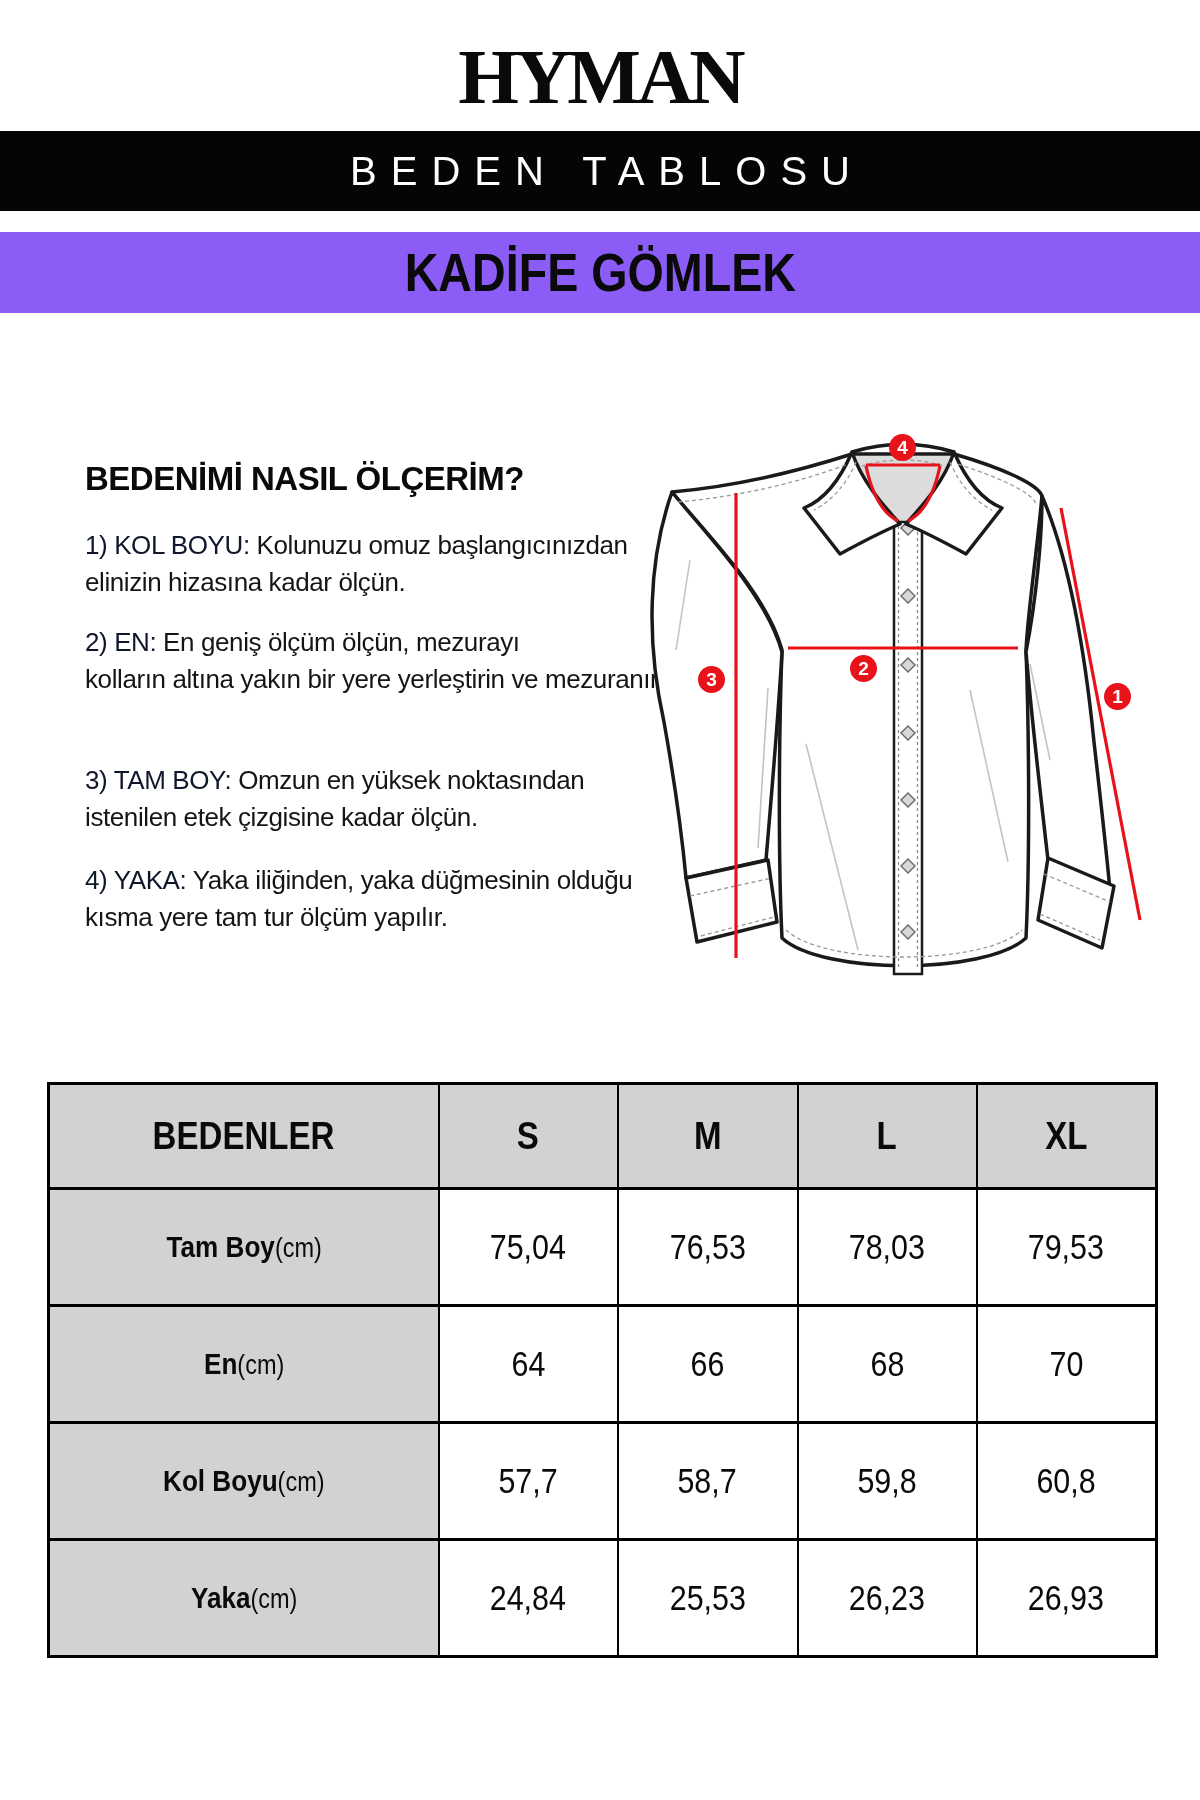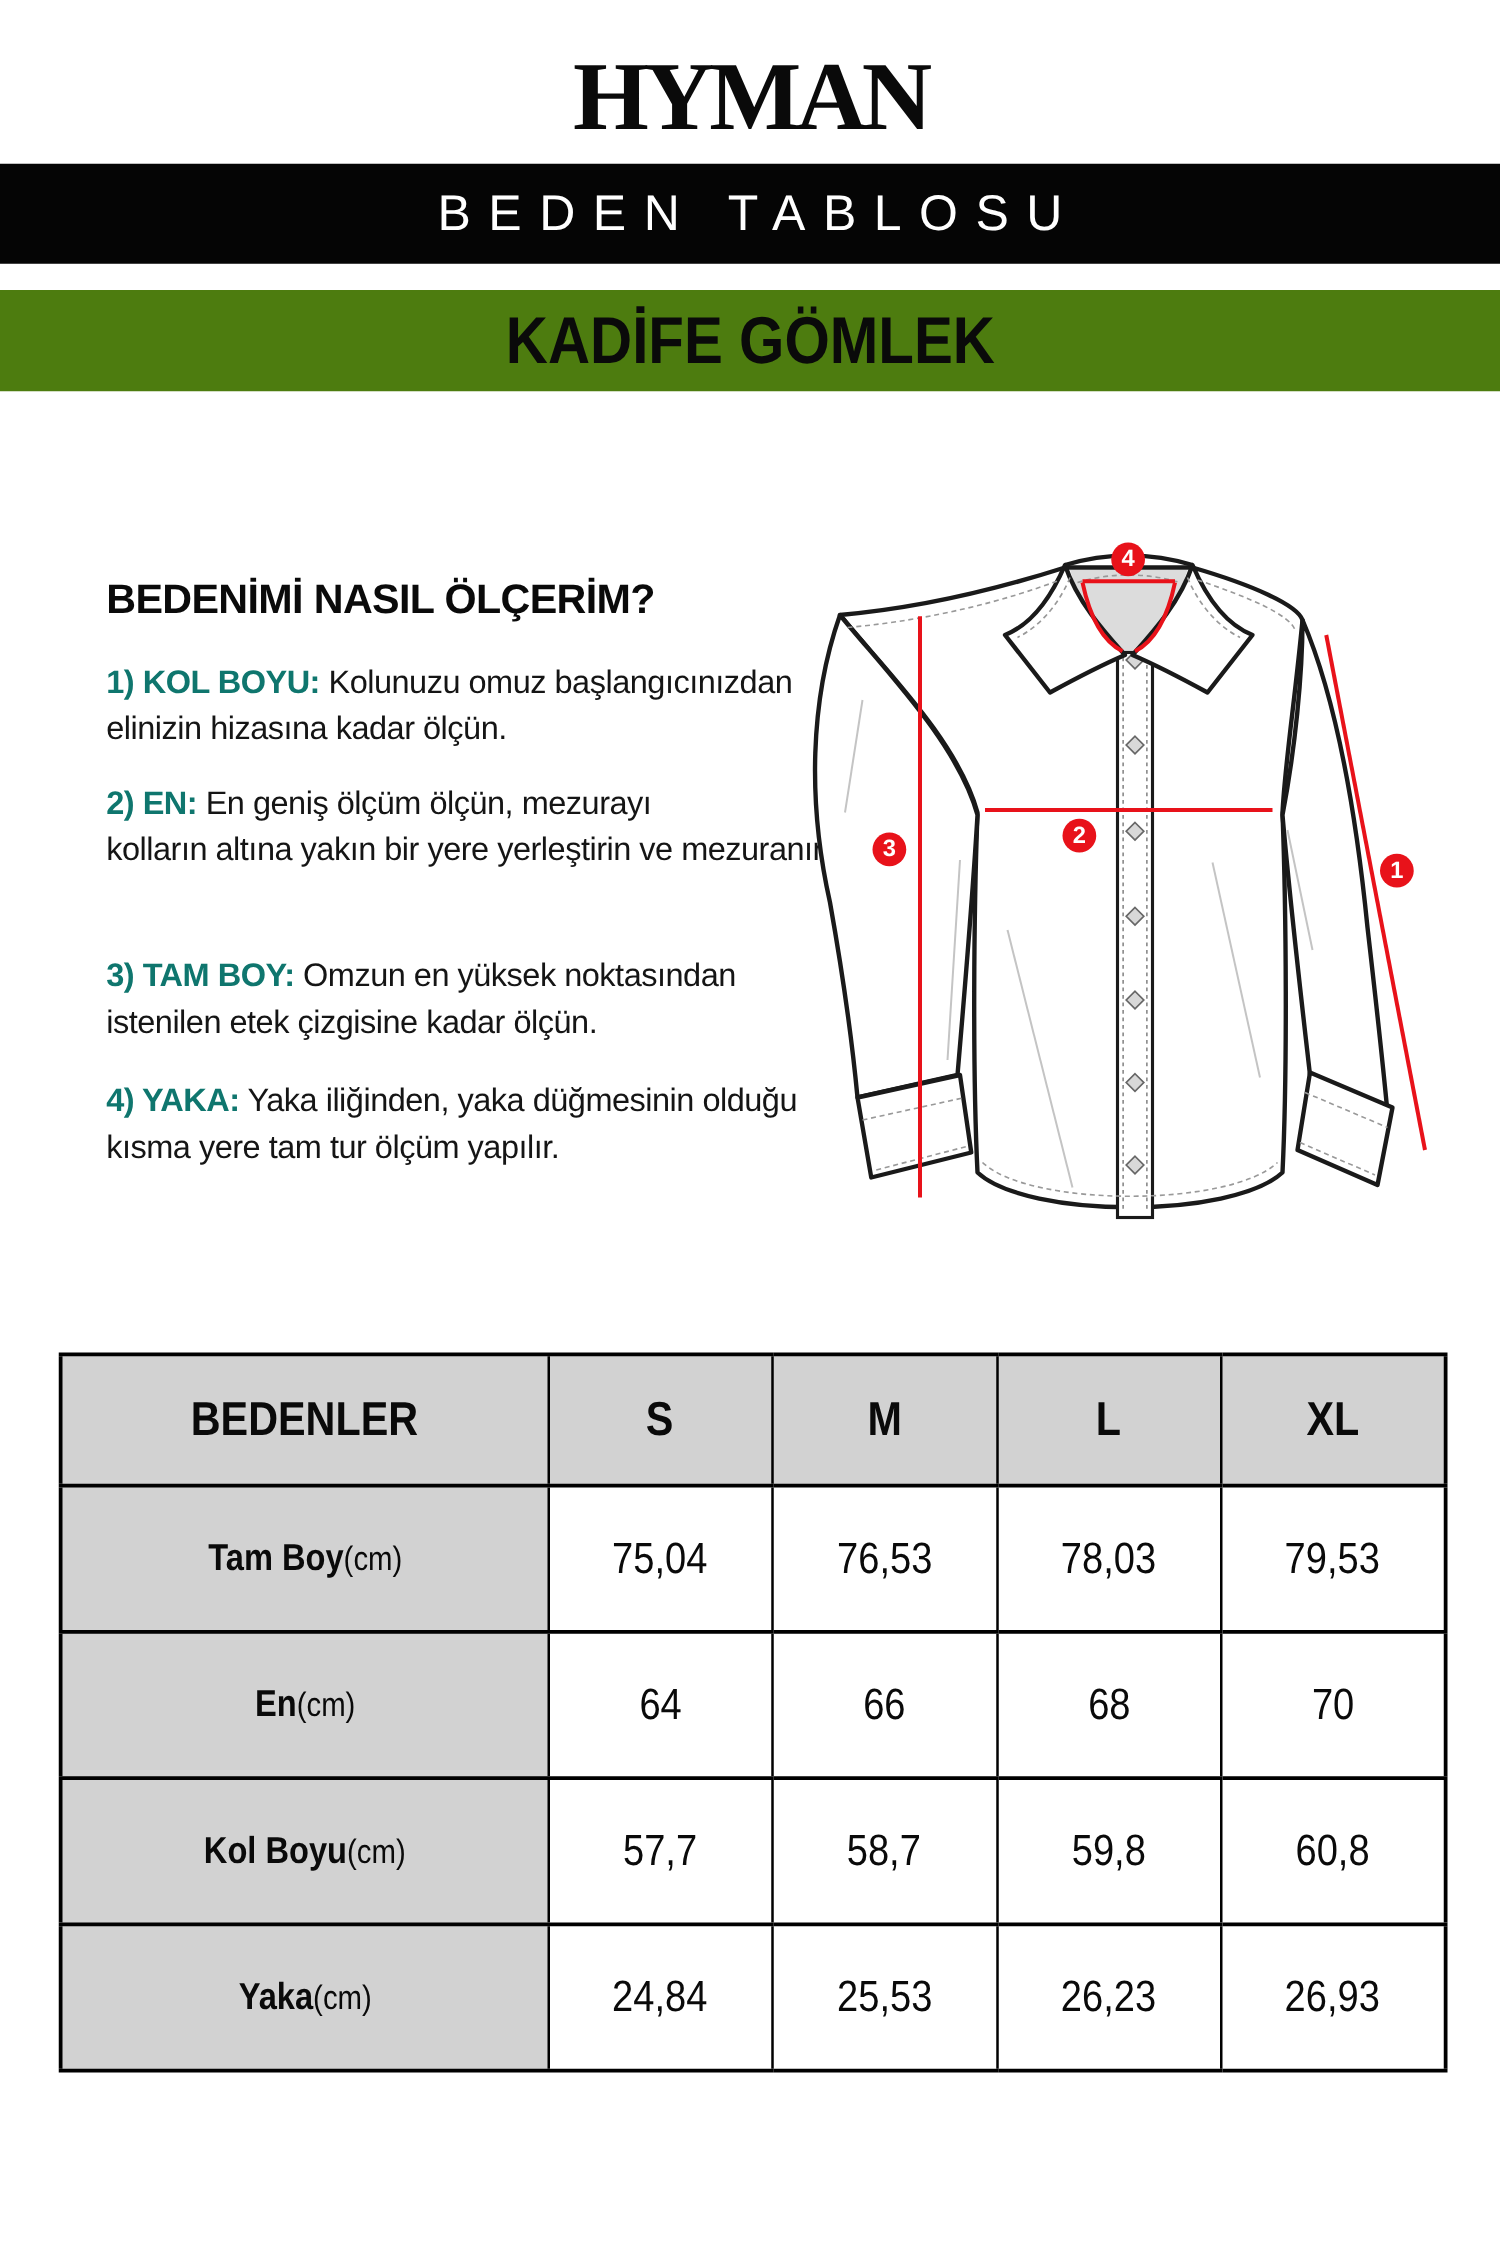--- a/index.html
+++ b/index.html
@@ -17,7 +17,7 @@
   .banner span{color:#ffffff;font-size:40px;font-weight:400;letter-spacing:14px;padding-left:14px;}
 
   
-  .product-bar{position:absolute;left:0;top:232px;width:1200px;height:81px;background:#4d7c0f;
+  .product-bar{position:absolute;left:0;top:232px;width:1200px;height:81px;background:#8b5cf6;
                display:flex;align-items:center;justify-content:center;}
   .product-bar span{display:inline-block;transform:scaleX(0.88);color:#0a0a0a;
                     font-size:53px;font-weight:700;letter-spacing:0px;white-space:nowrap;}

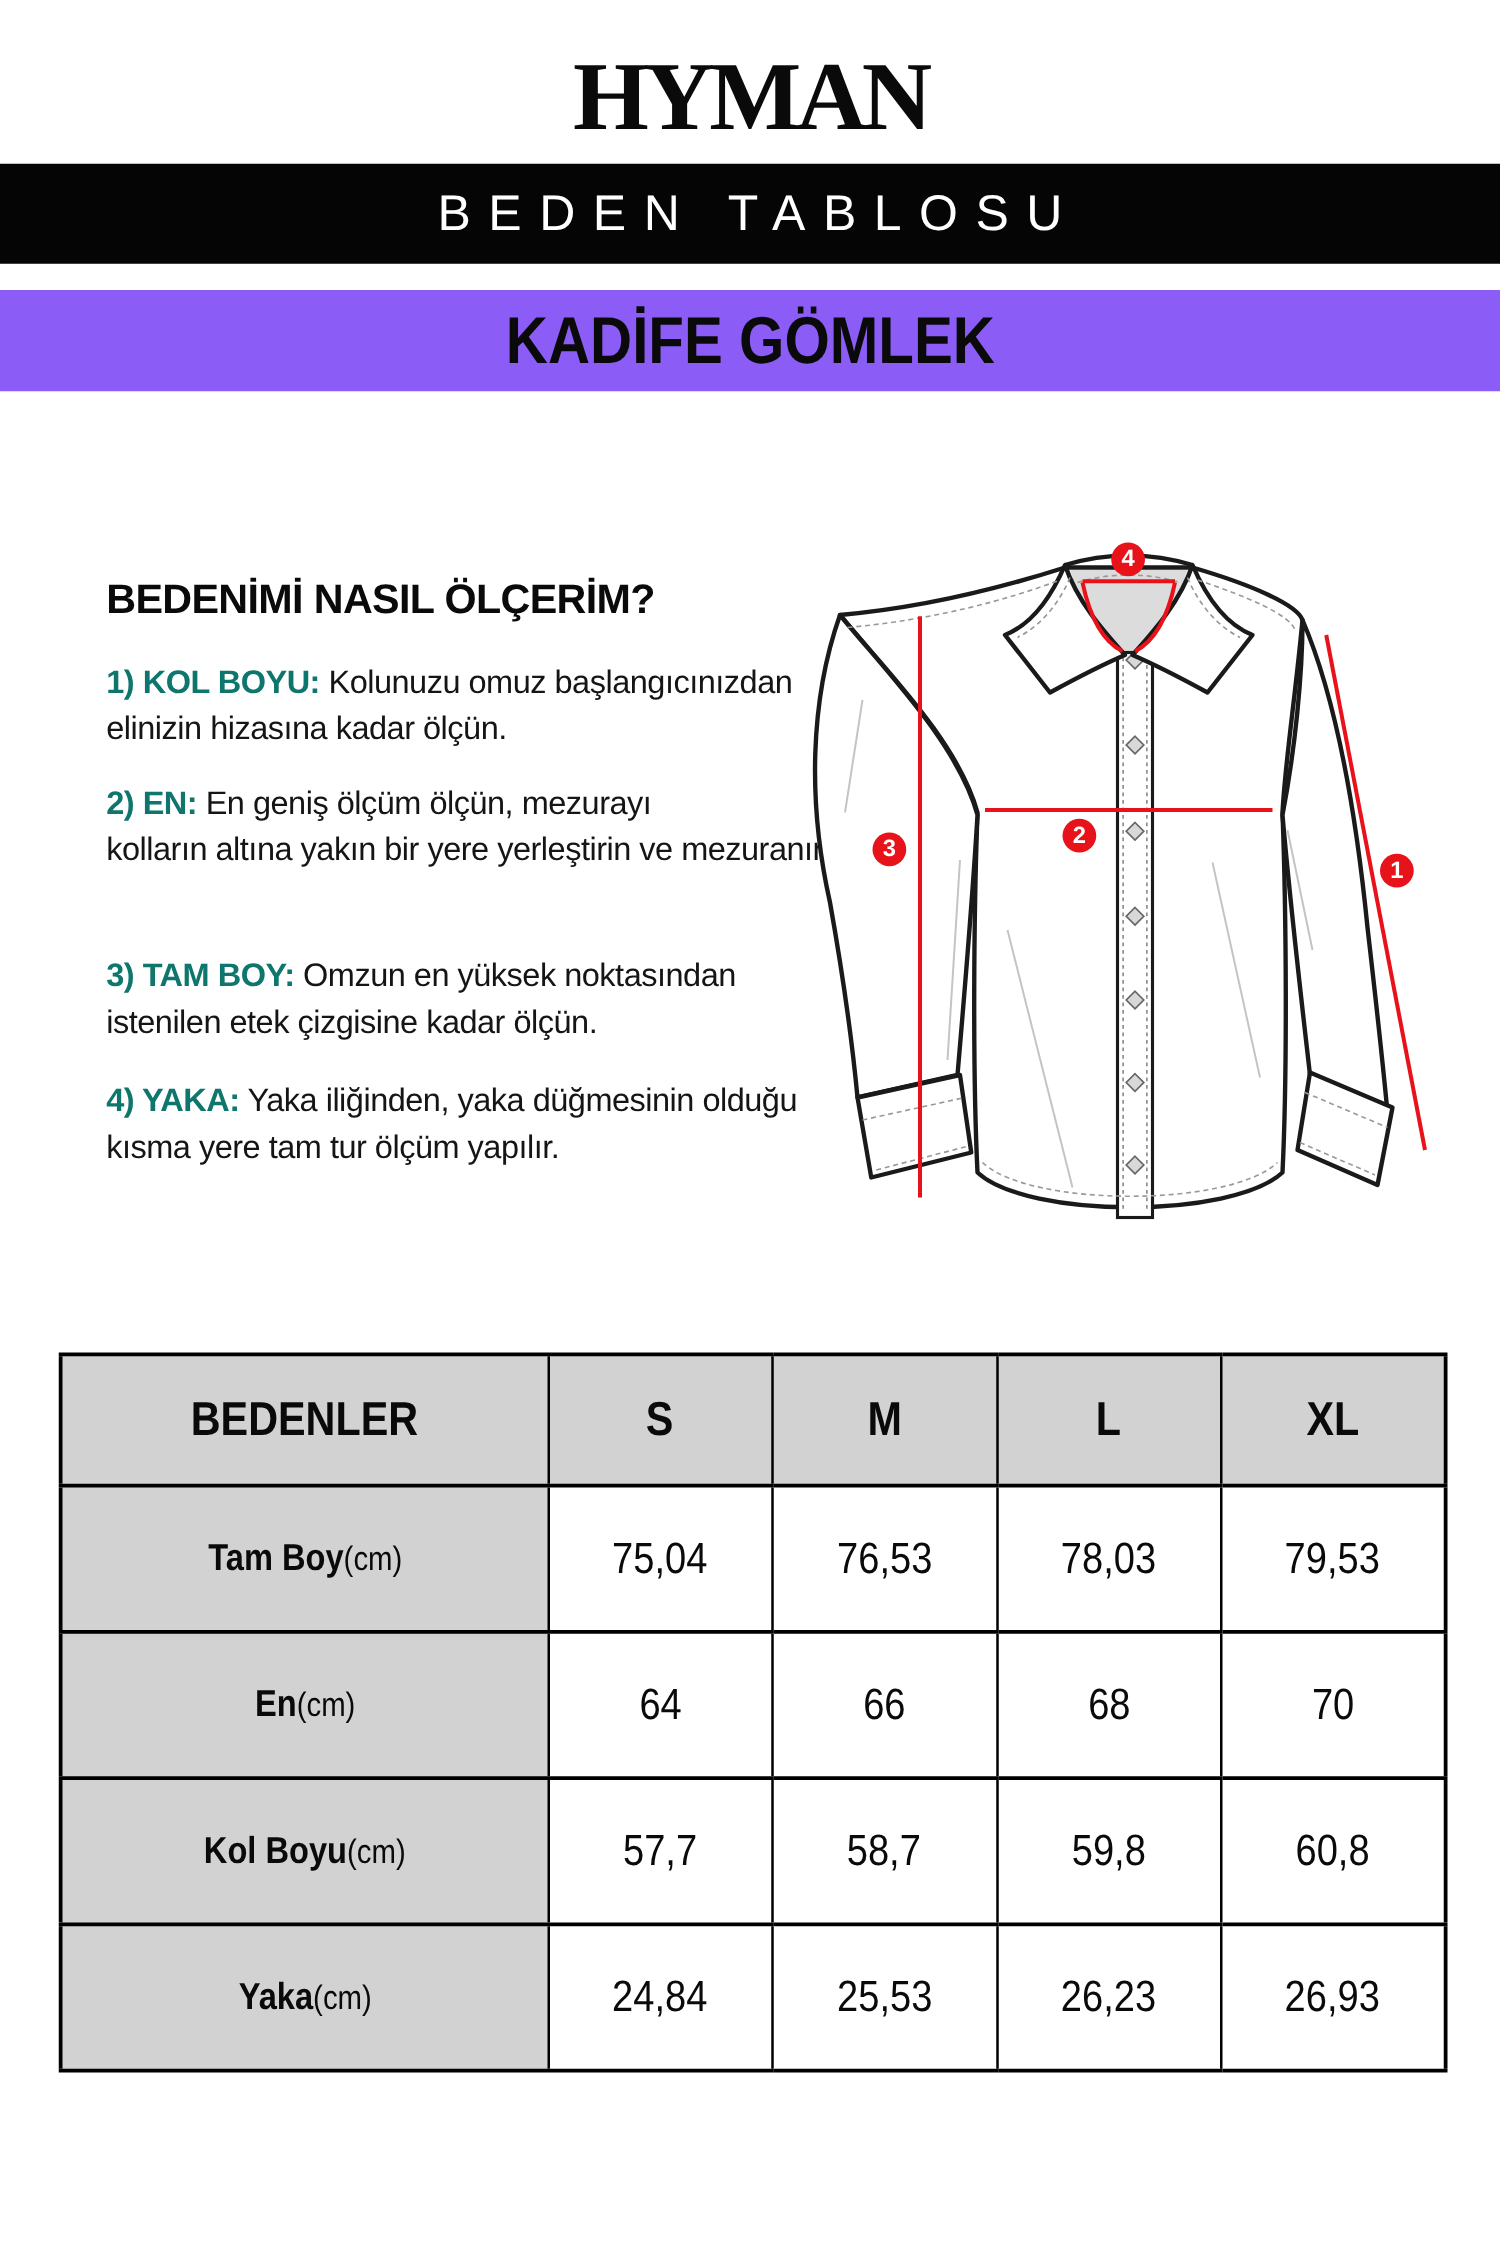--- a/index.html
+++ b/index.html
@@ -27,7 +27,7 @@
                letter-spacing:-0.5px;color:#0a0a0a;white-space:nowrap;}
   .step{position:absolute;left:85px;font-size:26px;line-height:37px;letter-spacing:-0.4px;color:#151515;}
   .step .tline{white-space:nowrap;}
-  .step b{font-weight:700;color:#0f766e;}
+  .step b{font-weight:400;color:#0f172a;}
   .step-1{top:527px;} .step-2{top:624px;} .step-3{top:762px;} .step-4{top:862px;}
 
   

